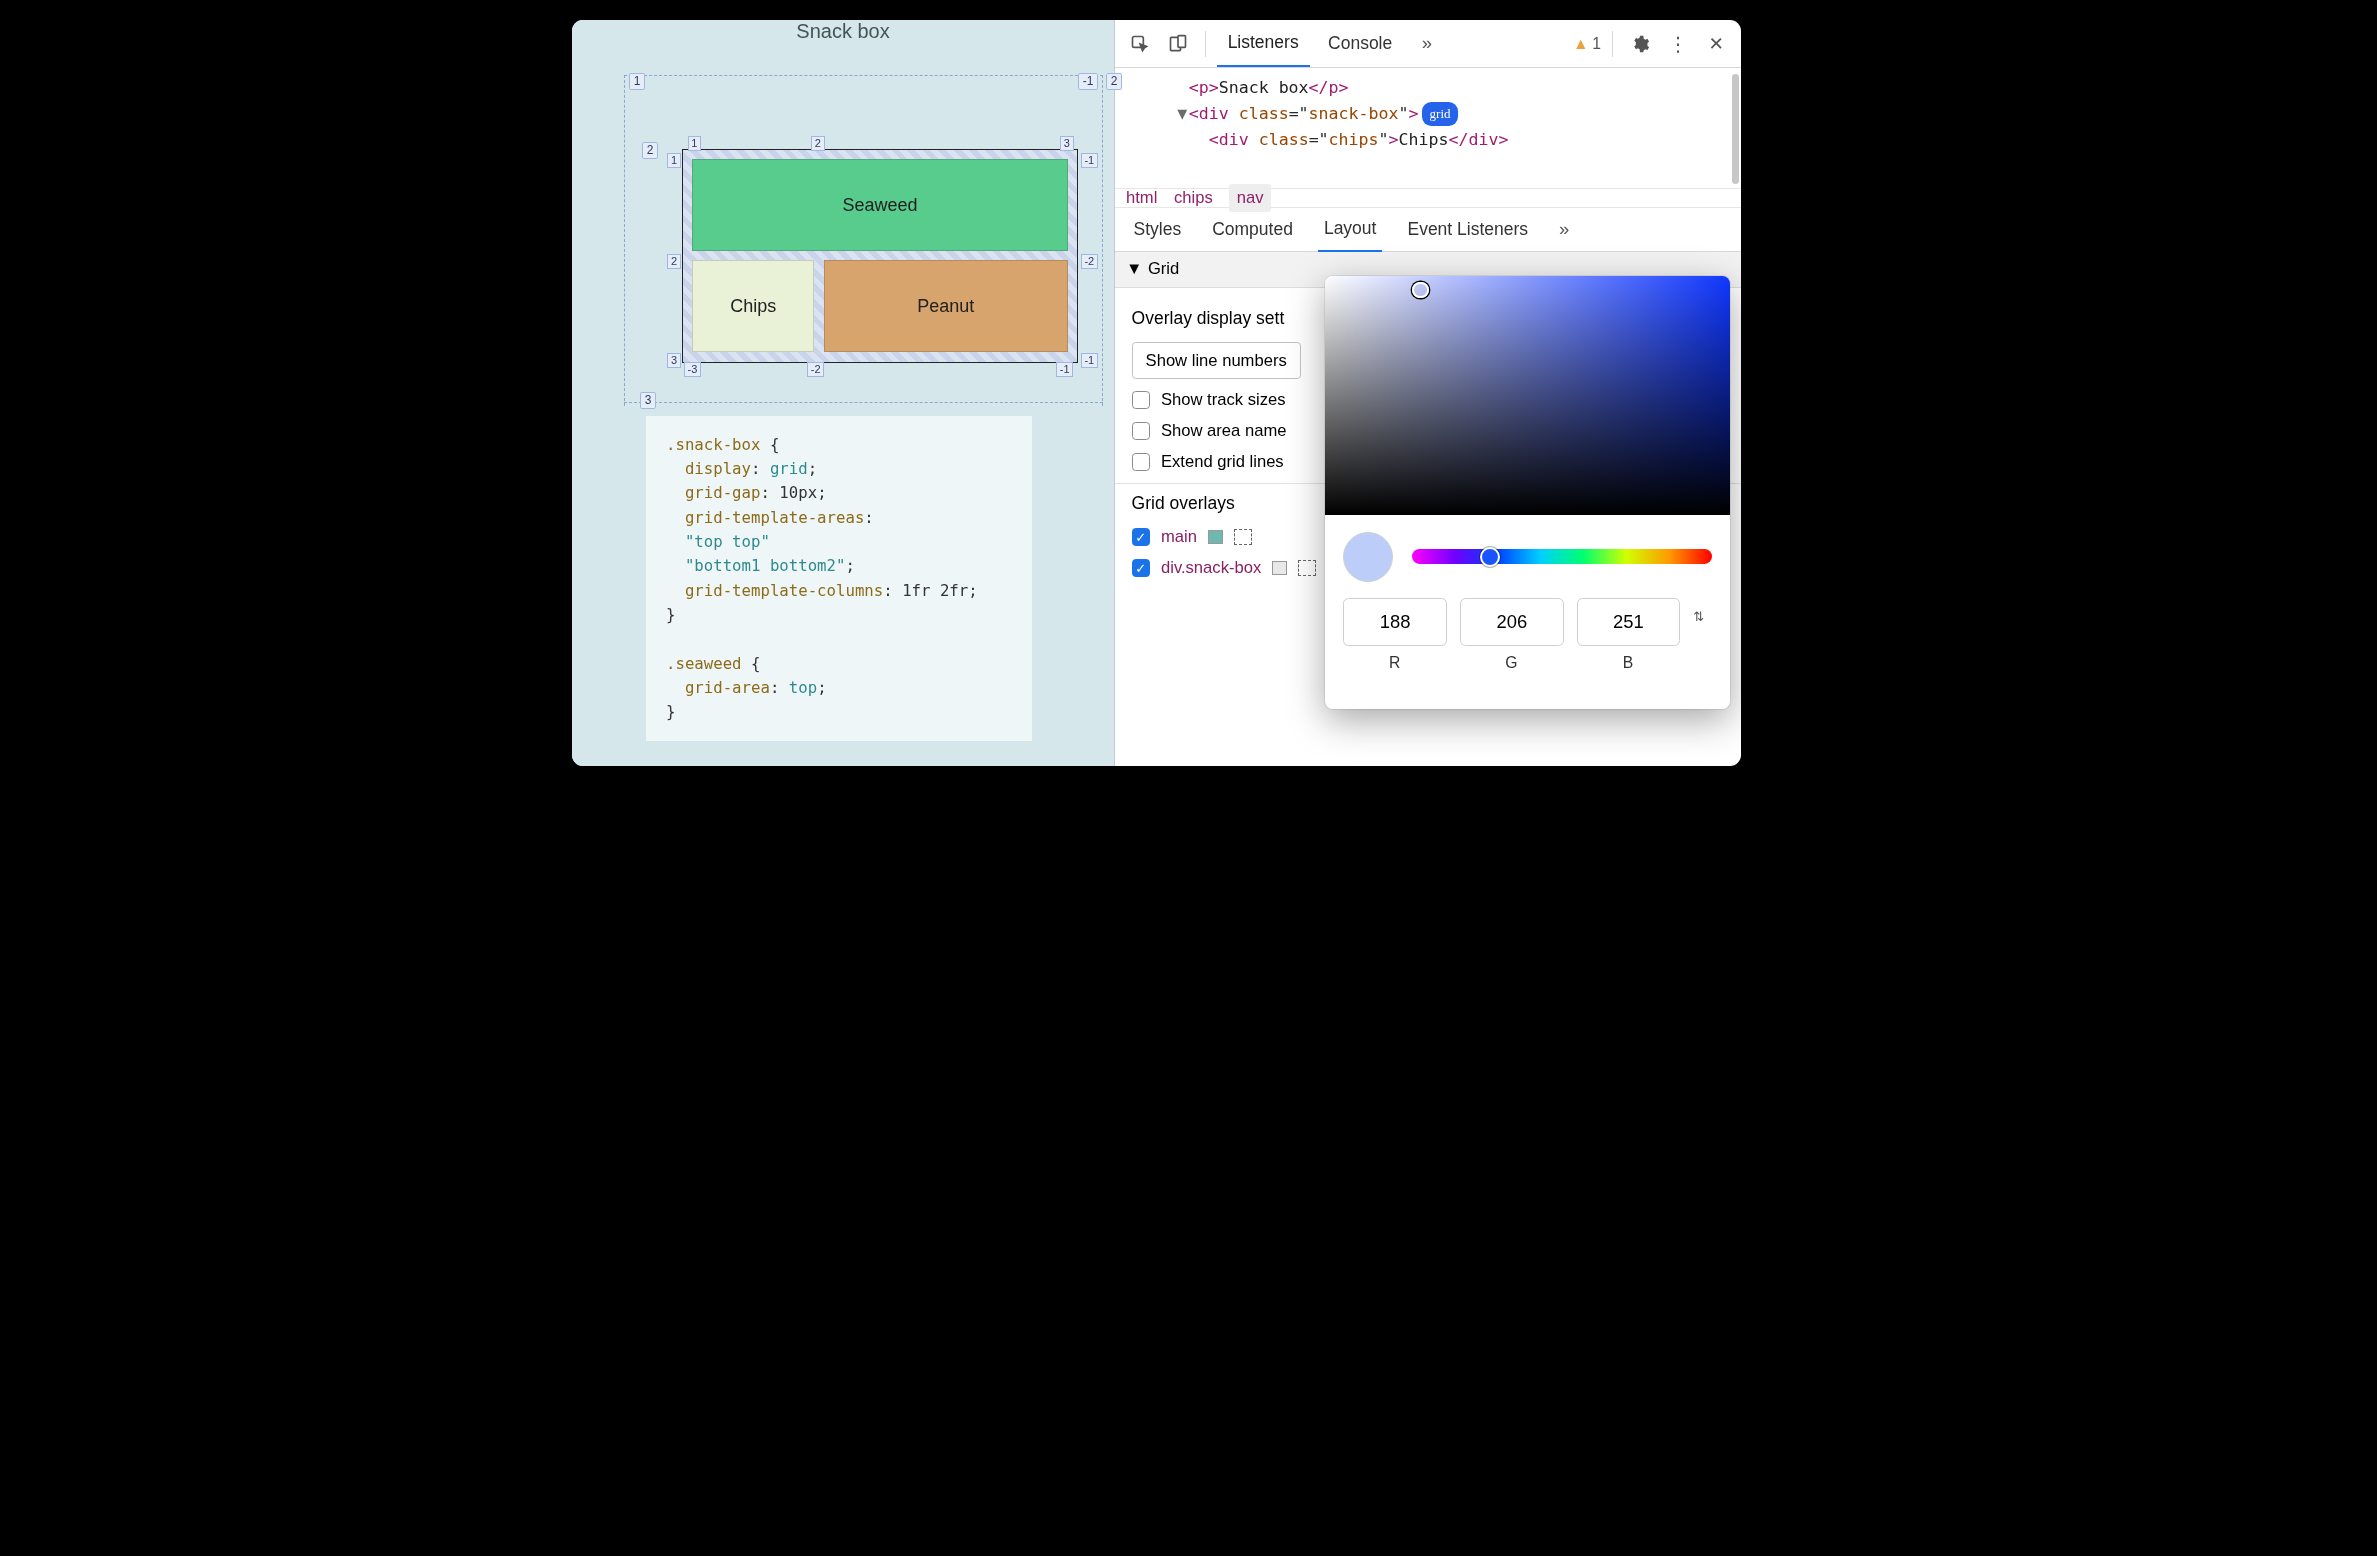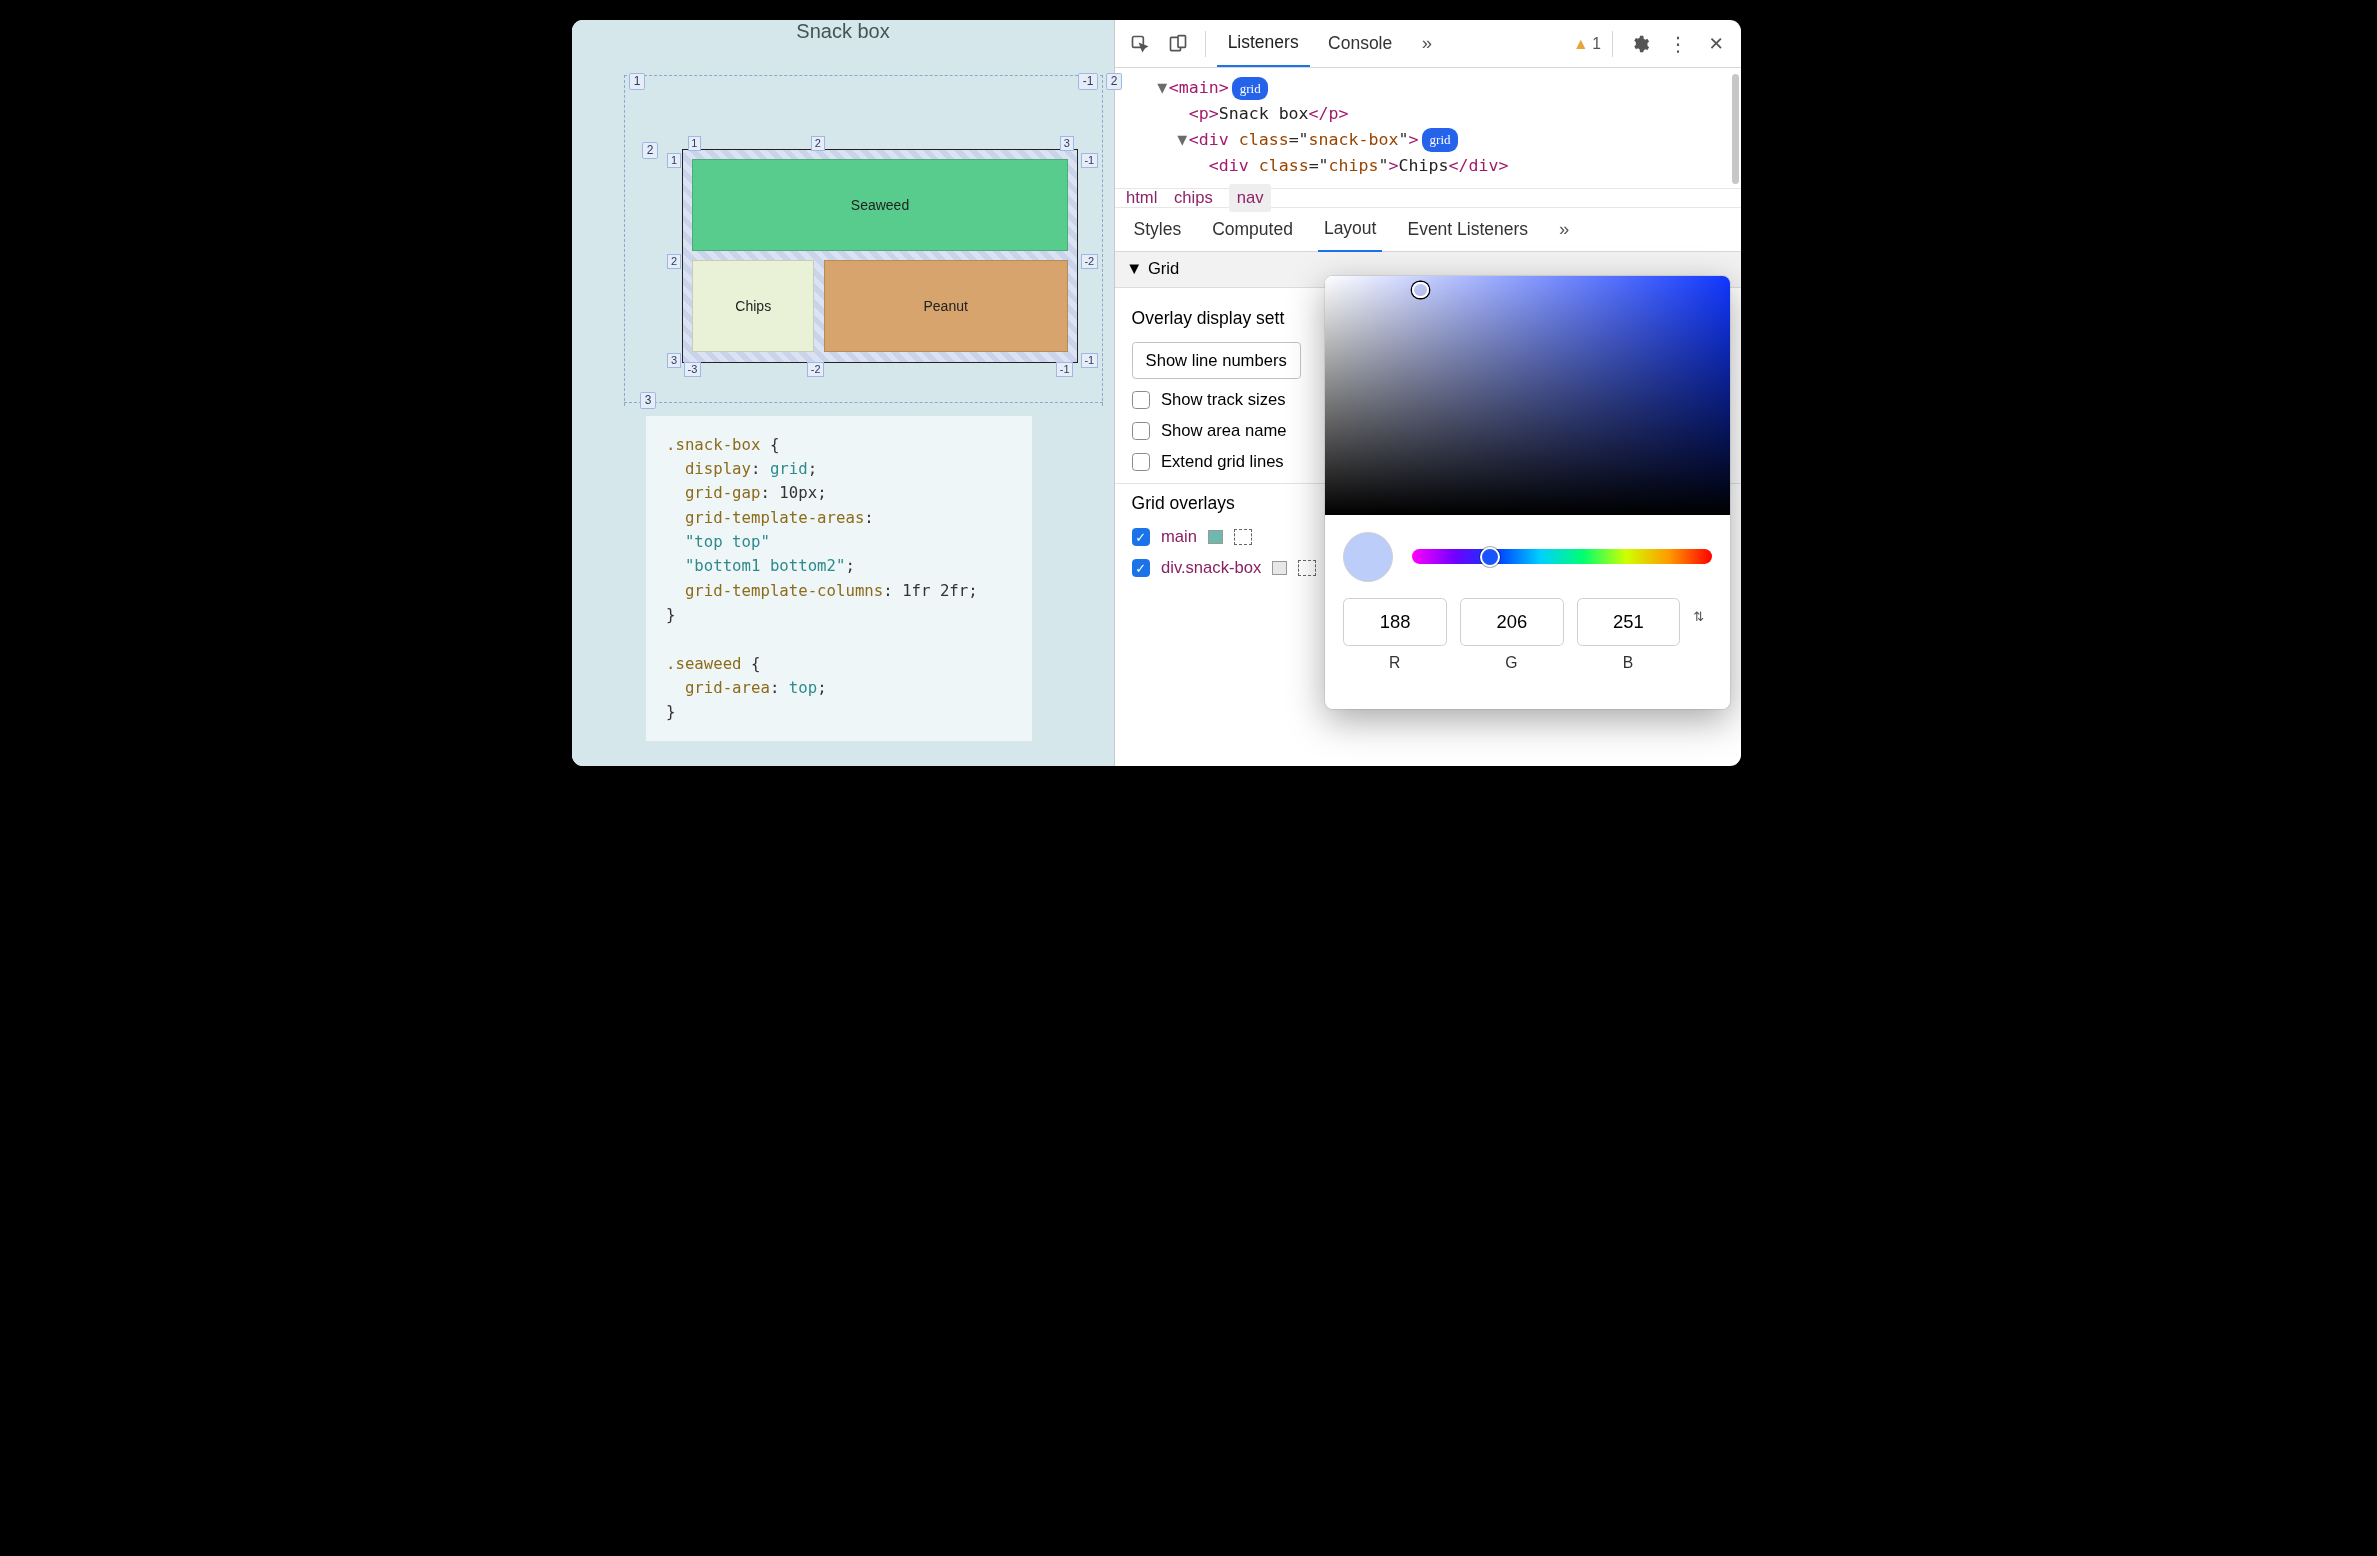--- a/index.html
+++ b/index.html
@@ -255,9 +255,6 @@
 
       <div style="position:relative;">
       <div class="dom-tree">
-        <span class="lvl" style="padding-left:37px;">
-          <span class="ar">▼</span><span class="tag">&lt;</span><span class="tag">main</span><span class="tag">&gt;</span><span class="grid-badge">grid</span>
-        </span>
         <span class="lvl" style="padding-left:70px;">
           <span class="tag">&lt;</span><span class="tag">p</span><span class="tag">&gt;</span><span class="txt">Snack box</span><span class="tag">&lt;/</span><span class="tag">p</span><span class="tag">&gt;</span>
         </span>

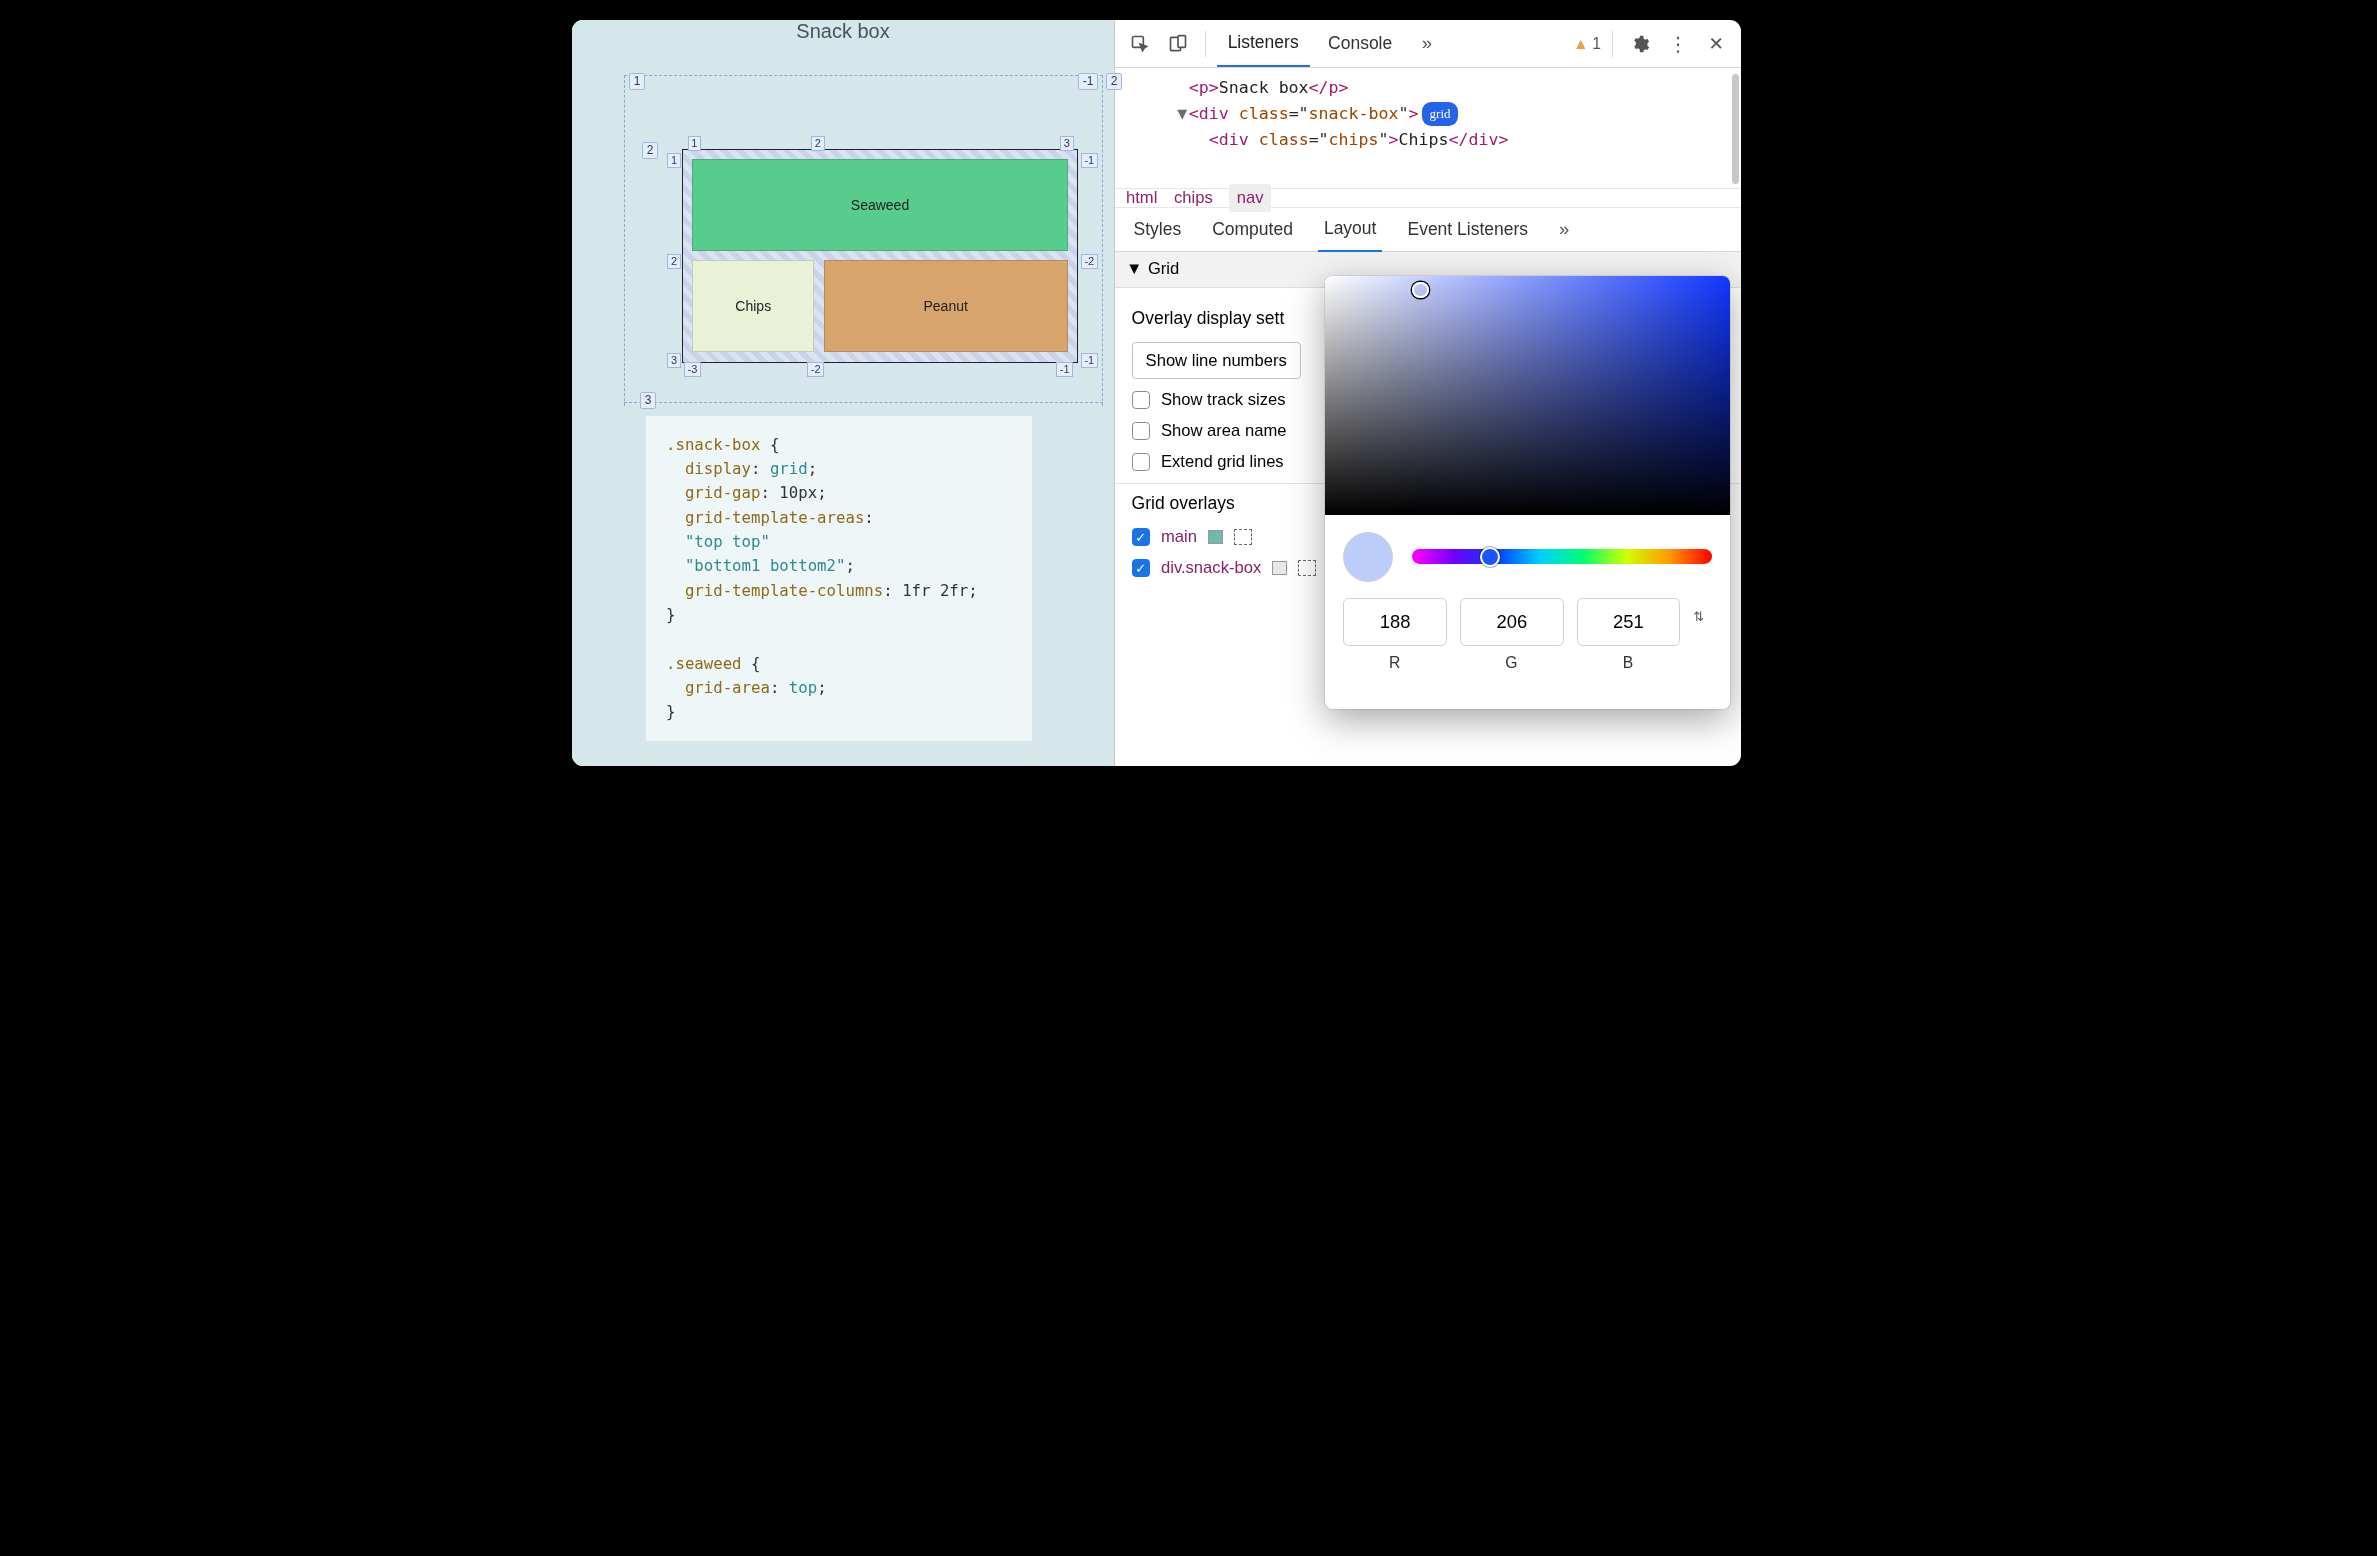--- a/index.html
+++ b/index.html
@@ -53,7 +53,7 @@
 }
 .snack-box > div {
   display:flex; align-items:center; justify-content:center;
-  font-size:14px; color:#222; height:92px; border:0.9px solid rgba(0,0,0,0.15);
+  font-size:18px; color:#222; height:92px; border:0.9px solid rgba(0,0,0,0.15);
 }
 .seaweed { grid-column:1 / span 2; background:#58cc8c; }
 .chips   { background:#e9f1d6; }

